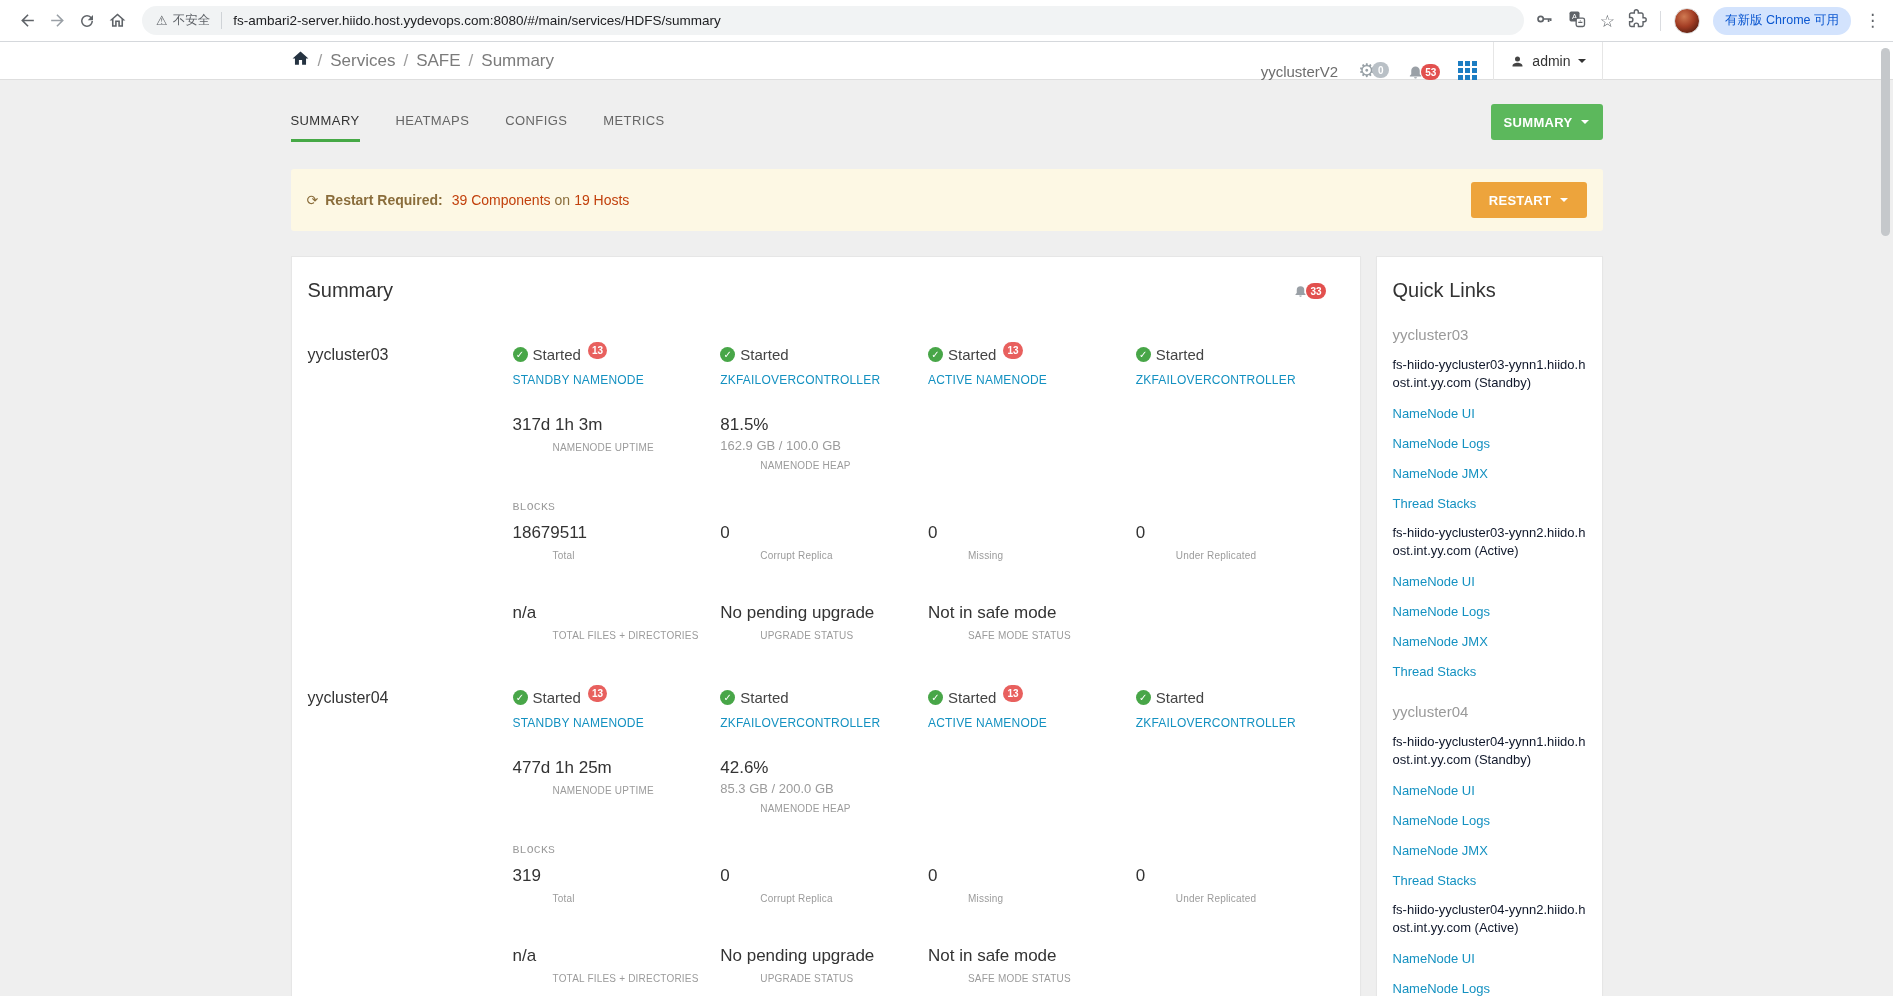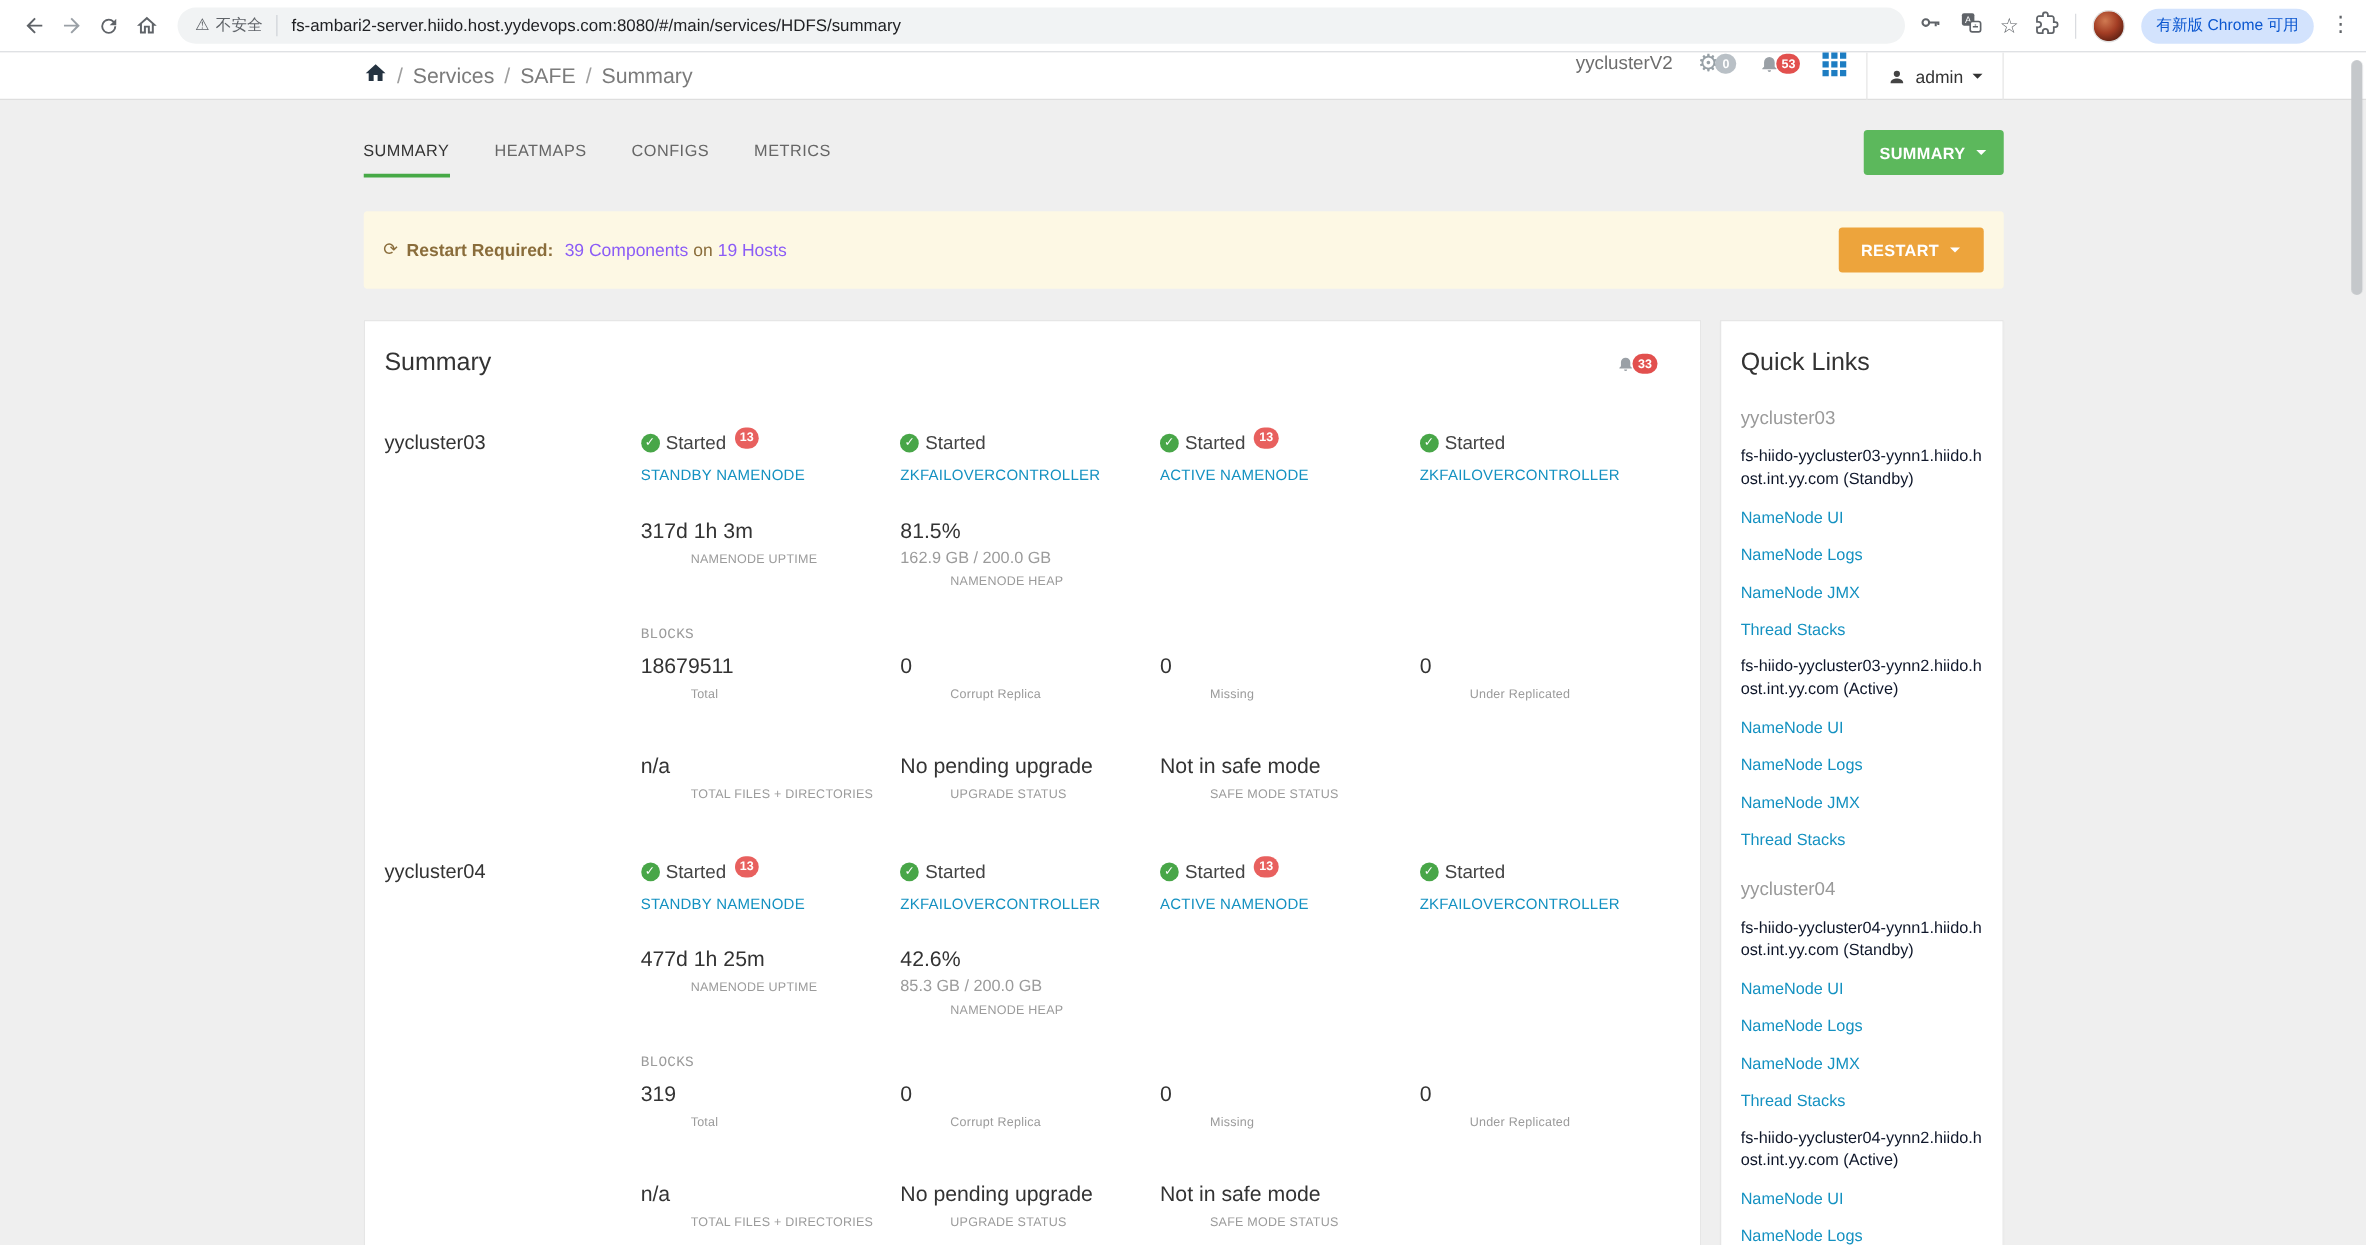--- a/index.html
+++ b/index.html
@@ -27,7 +27,7 @@
   .breadcrumb { display:flex; align-items:center; gap:8px; font-size:17px; color:#7b7b7b; }
   .crumb { color:#7b7b7b; text-decoration:none; cursor:pointer; }
   .crumb-sep { color:#9e9e9e; }
-  .hdr-right { margin-left:auto; display:flex; align-items:flex-start; }
+  .hdr-right { margin-left:auto; display:flex; align-items:flex-end; }
   .cluster-lbl { color:#6d6d6d; font-size:15px; margin-right:20px; }
   .hdr-group { display:flex; align-items:flex-start; margin-right:18px; cursor:pointer; }
   .gear-glyph { font-family:"DejaVu Sans",sans-serif; font-size:19px; color:#97a0a6; line-height:1; }

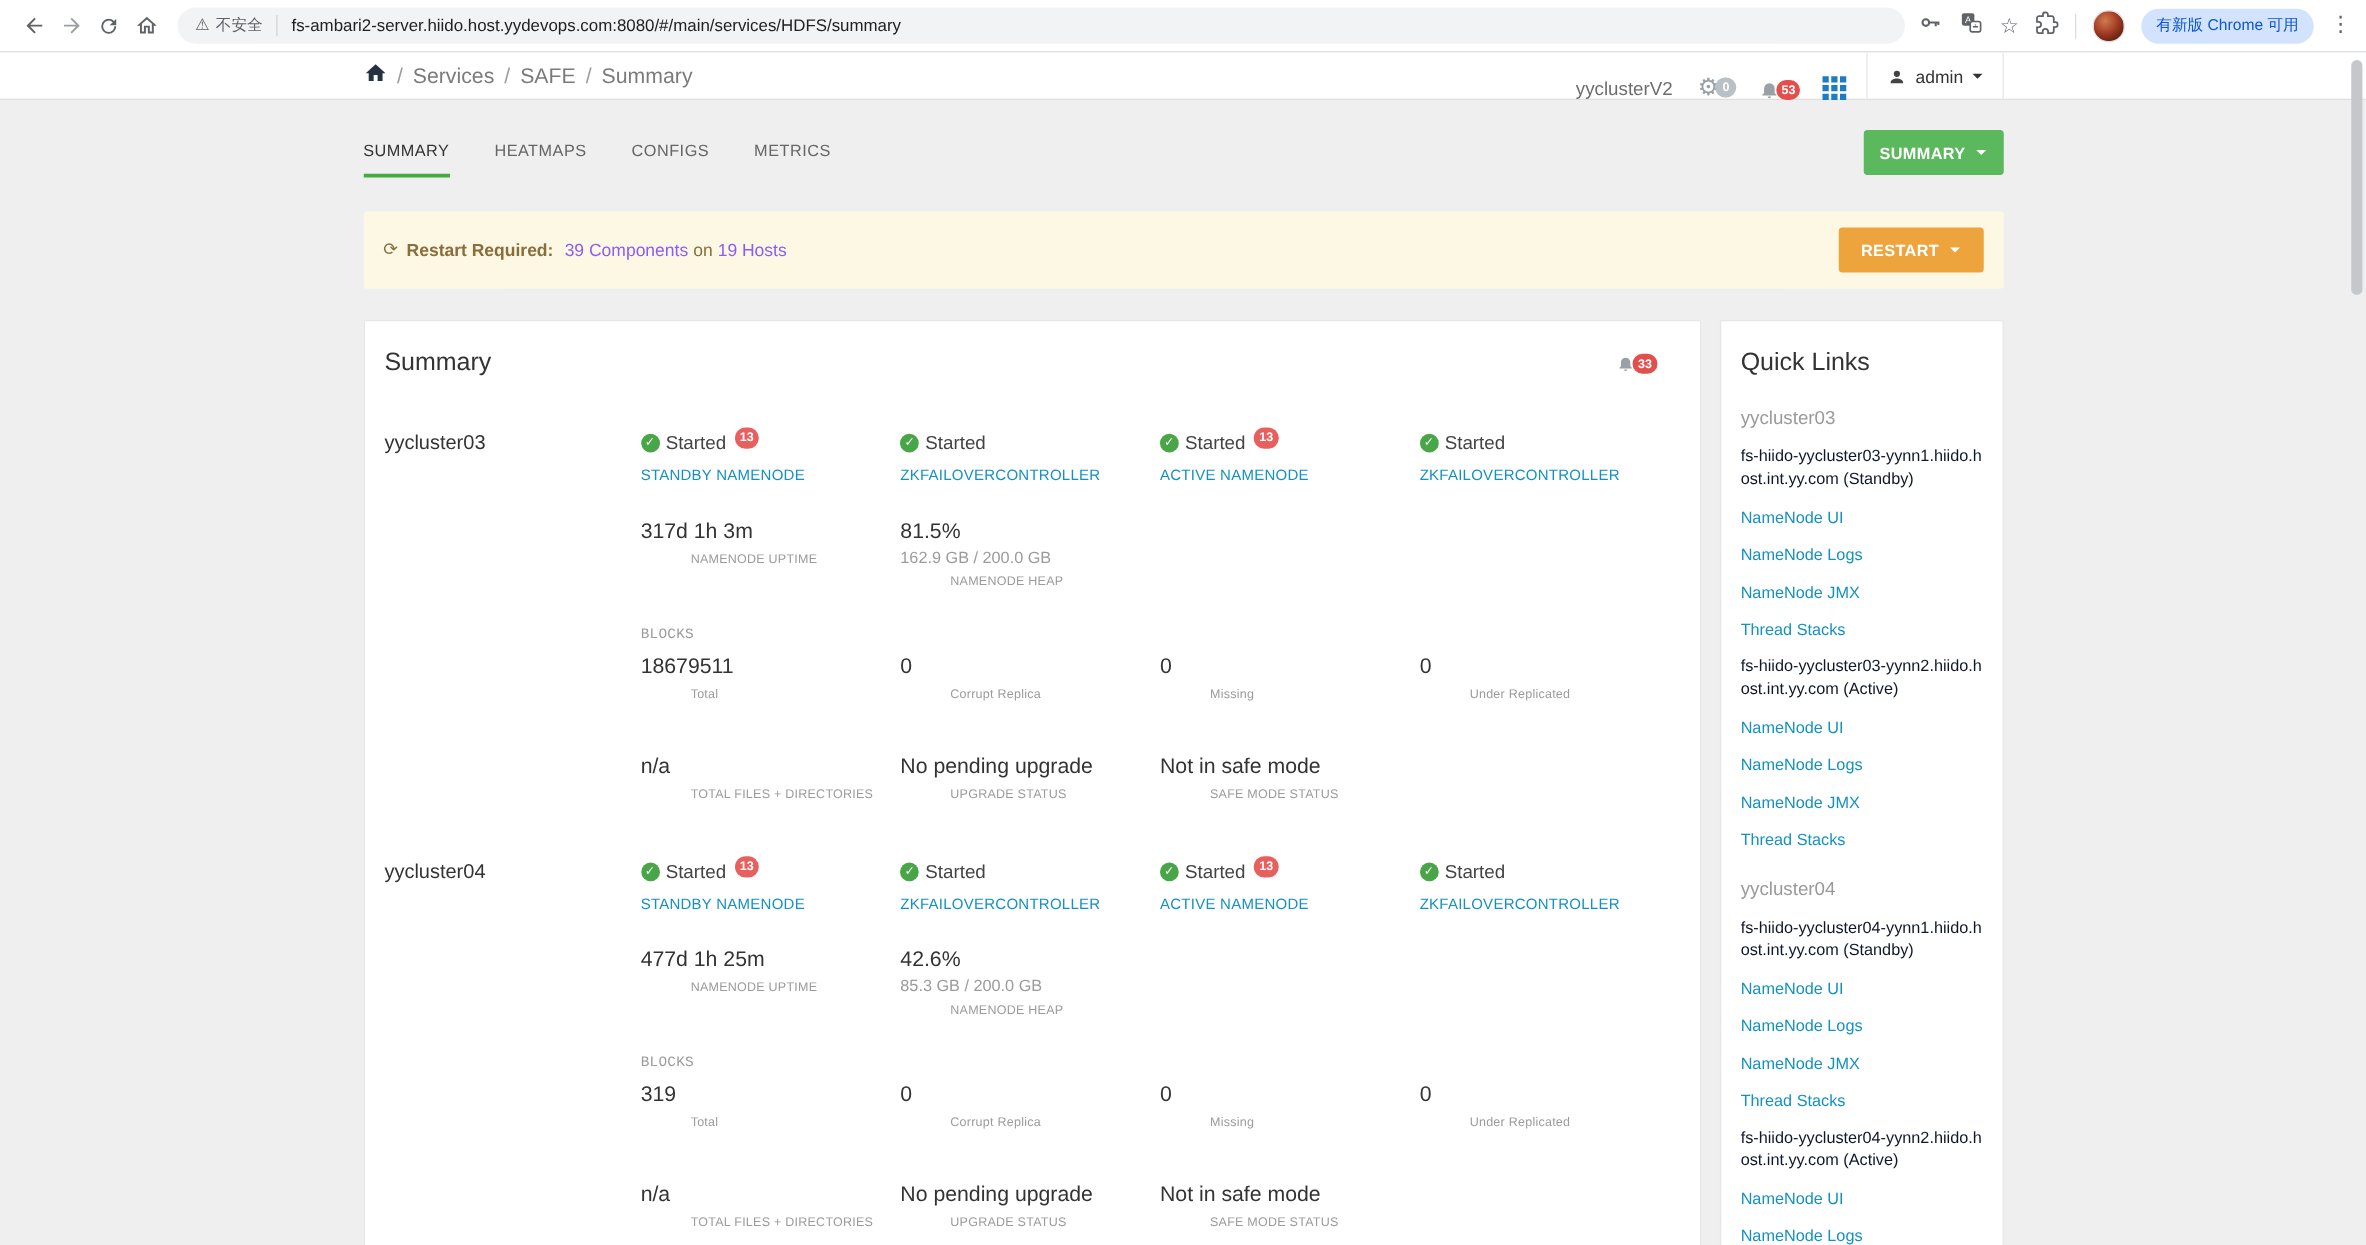--- a/index.html
+++ b/index.html
@@ -51,7 +51,7 @@
   
   .banner { margin-top:27px; background:#fdf8e4; border-radius:3px; display:flex; align-items:center; padding:13px 16px; font-size:14px; color:#8a6d3b; }
   .banner-title { font-weight:bold; margin:0 5px 0 7px; }
-  .banner-link { color:#8b5cf6; cursor:pointer; text-decoration:none; margin:0 4px; }
+  .banner-link { color:#c2410c; cursor:pointer; text-decoration:none; margin:0 4px; }
   .banner-on { color:#8a6d3b; }
   .refresh-glyph { font-family:"DejaVu Sans",sans-serif; color:#8a6d3b; font-size:14px; }
 

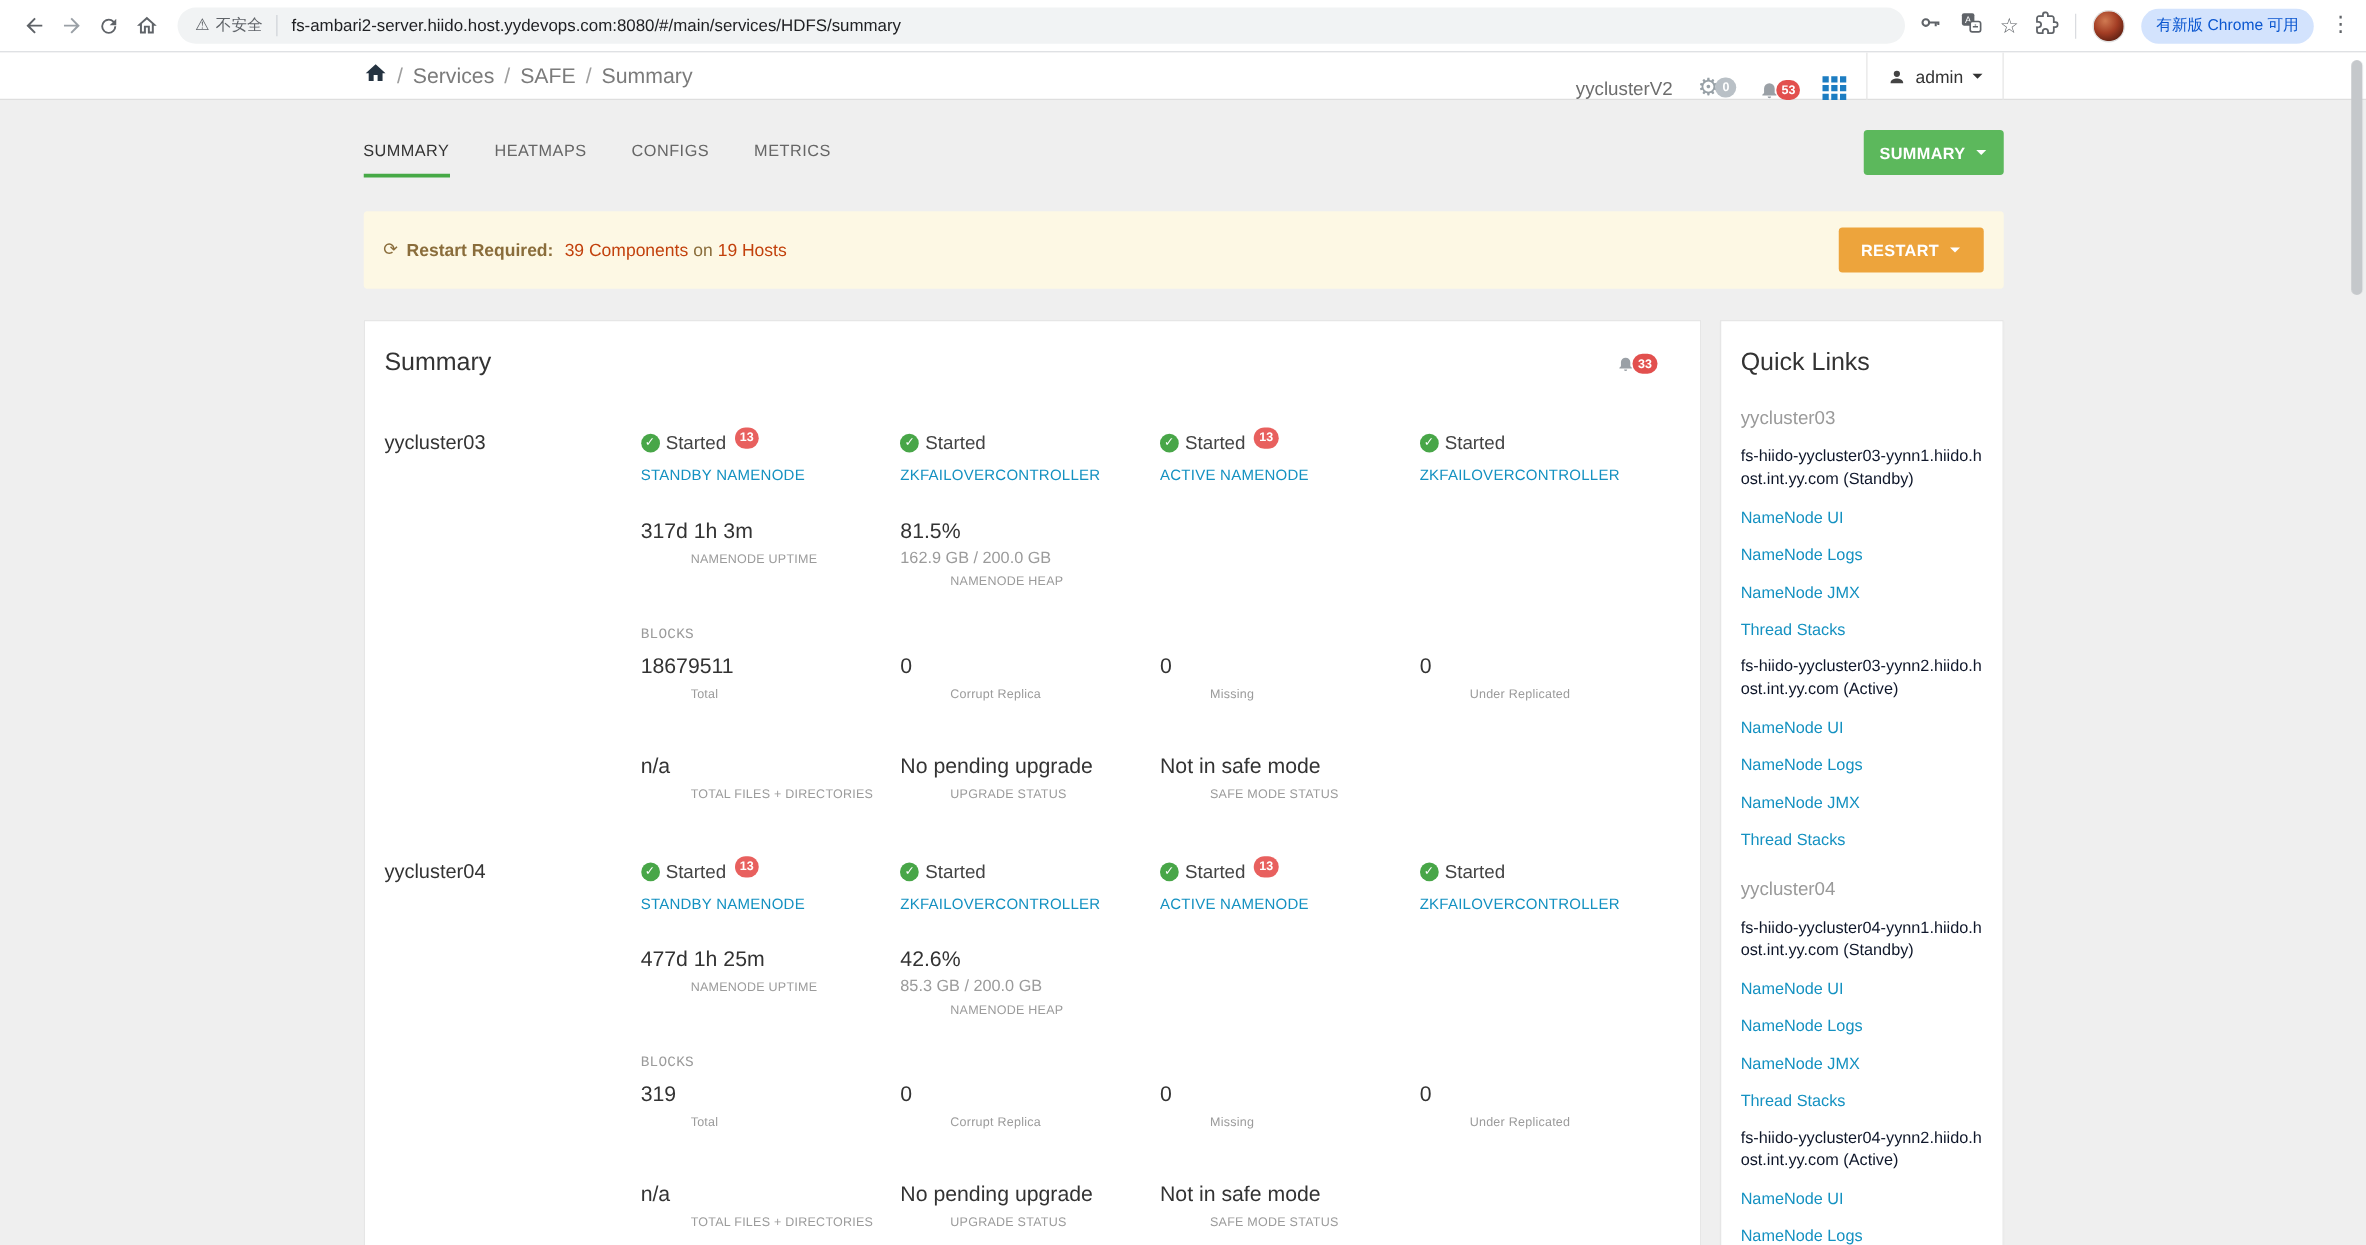--- a/index.html
+++ b/index.html
@@ -283,7 +283,7 @@
         </div>
         <div class="cell r2" style="grid-column:3">
           <div class="m-val">81.5%</div>
-          <div class="m-detail">162.9 GB / 200.0 GB</div>
+          <div class="m-detail">162.9 GB / 100.0 GB</div>
           <div class="m-label">NAMENODE HEAP</div>
         </div>
 

